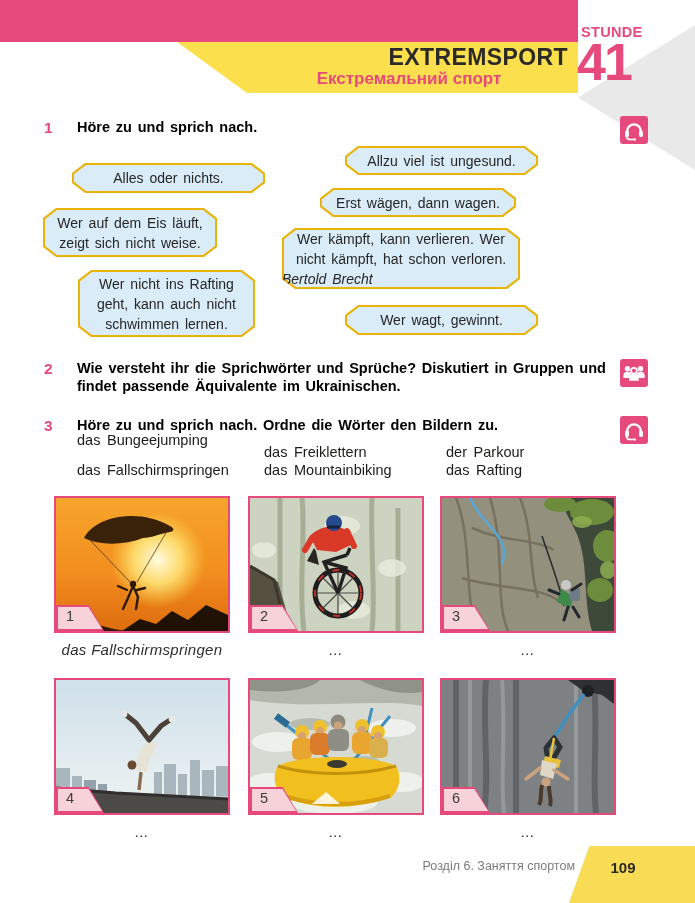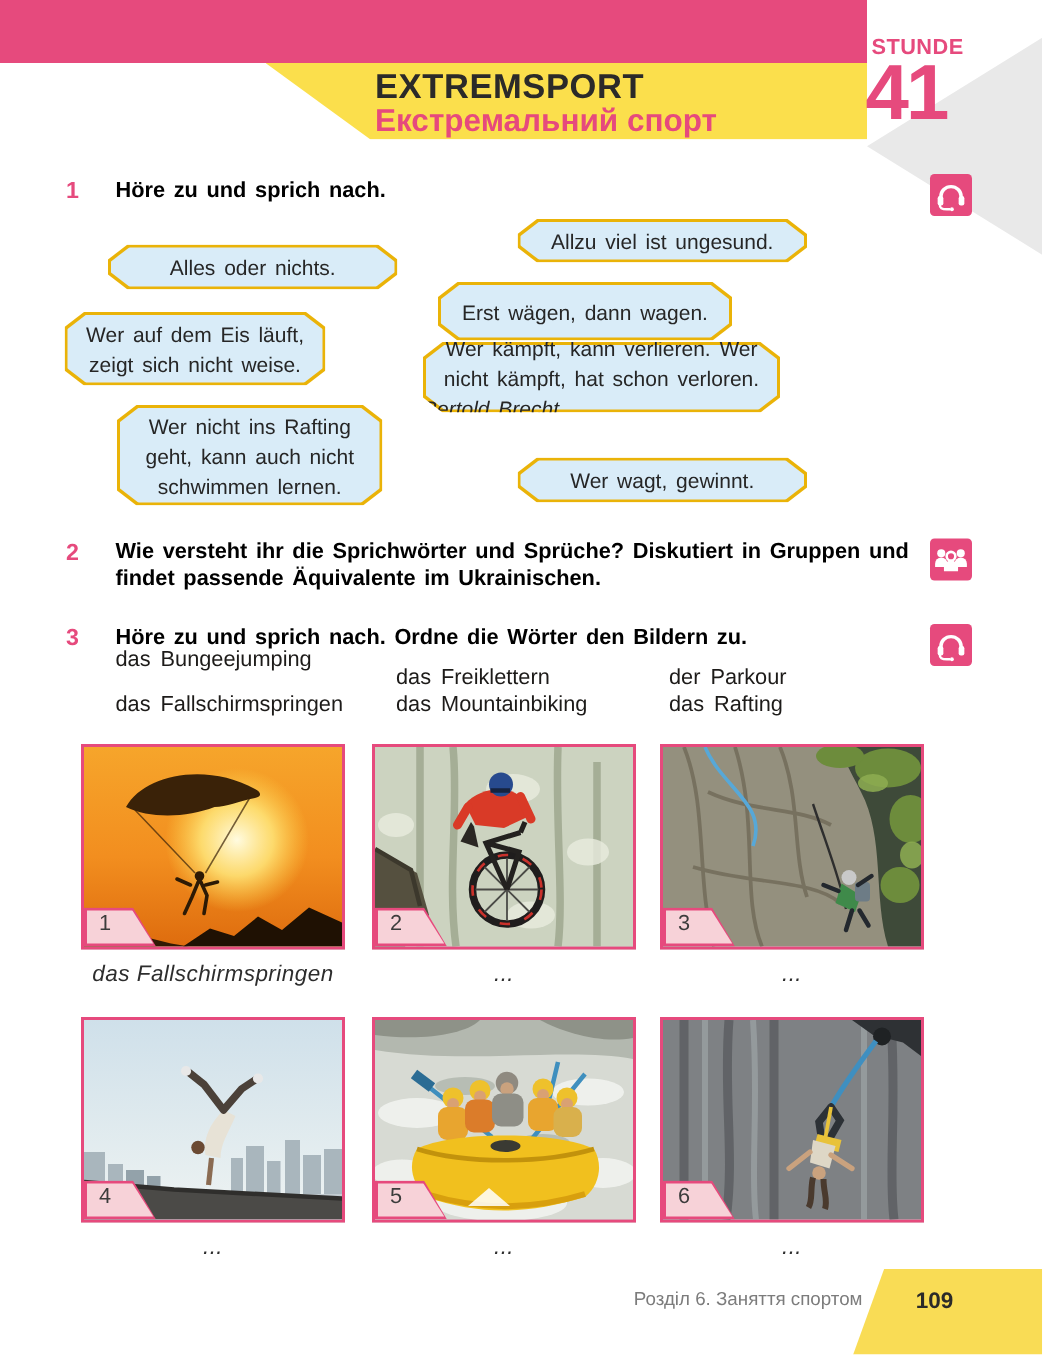--- a/index.html
+++ b/index.html
@@ -10,7 +10,7 @@
   .pink-bar{position:absolute;left:0;top:0;width:578px;height:42px;background:#e64a7d;}
   .yellow-band{position:absolute;left:177px;top:42px;width:401px;height:51px;background:#fbdf4c;
         clip-path:polygon(0 0,100% 0,100% 100%,70px 100%);}
-  .title-de{position:absolute;left:250px;top:44px;width:318px;text-align:left;
+  .title-de{position:absolute;left:250px;top:44px;width:318px;text-align:right;
         font-size:23px;font-weight:bold;letter-spacing:.4px;color:#2b2a29;z-index:3;}
   .title-uk{position:absolute;left:250px;top:69px;width:318px;text-align:left;
         font-size:21px;font-weight:bold;color:#e64a7d;z-index:3;}

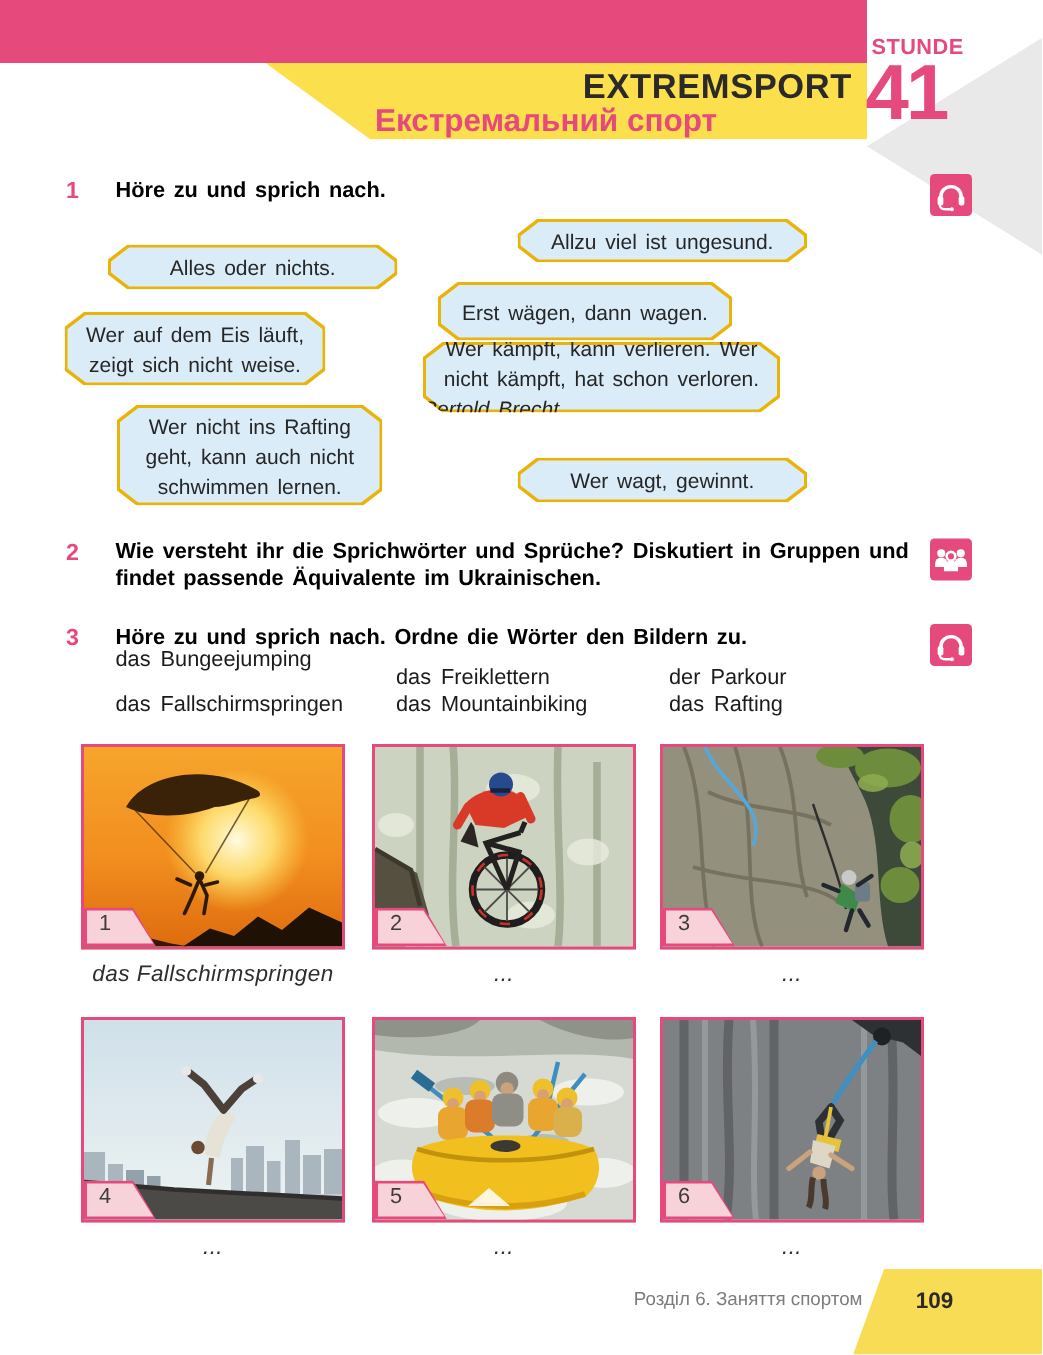--- a/index.html
+++ b/index.html
@@ -12,8 +12,8 @@
         clip-path:polygon(0 0,100% 0,100% 100%,70px 100%);}
   .title-de{position:absolute;left:250px;top:44px;width:318px;text-align:right;
         font-size:23px;font-weight:bold;letter-spacing:.4px;color:#2b2a29;z-index:3;}
-  .title-uk{position:absolute;left:250px;top:69px;width:318px;text-align:left;
-        font-size:21px;font-weight:bold;color:#e64a7d;z-index:3;}
+  .title-uk{position:absolute;left:250px;top:69px;width:318px;text-align:center;
+        font-size:17px;font-weight:bold;color:#e64a7d;z-index:3;}
   .stunde{position:absolute;left:581px;top:24px;font-size:14.5px;font-weight:800;
         letter-spacing:.3px;color:#e64a7d;z-index:3;}
   .lesson-num{position:absolute;left:577px;top:36px;font-size:52px;font-weight:800;

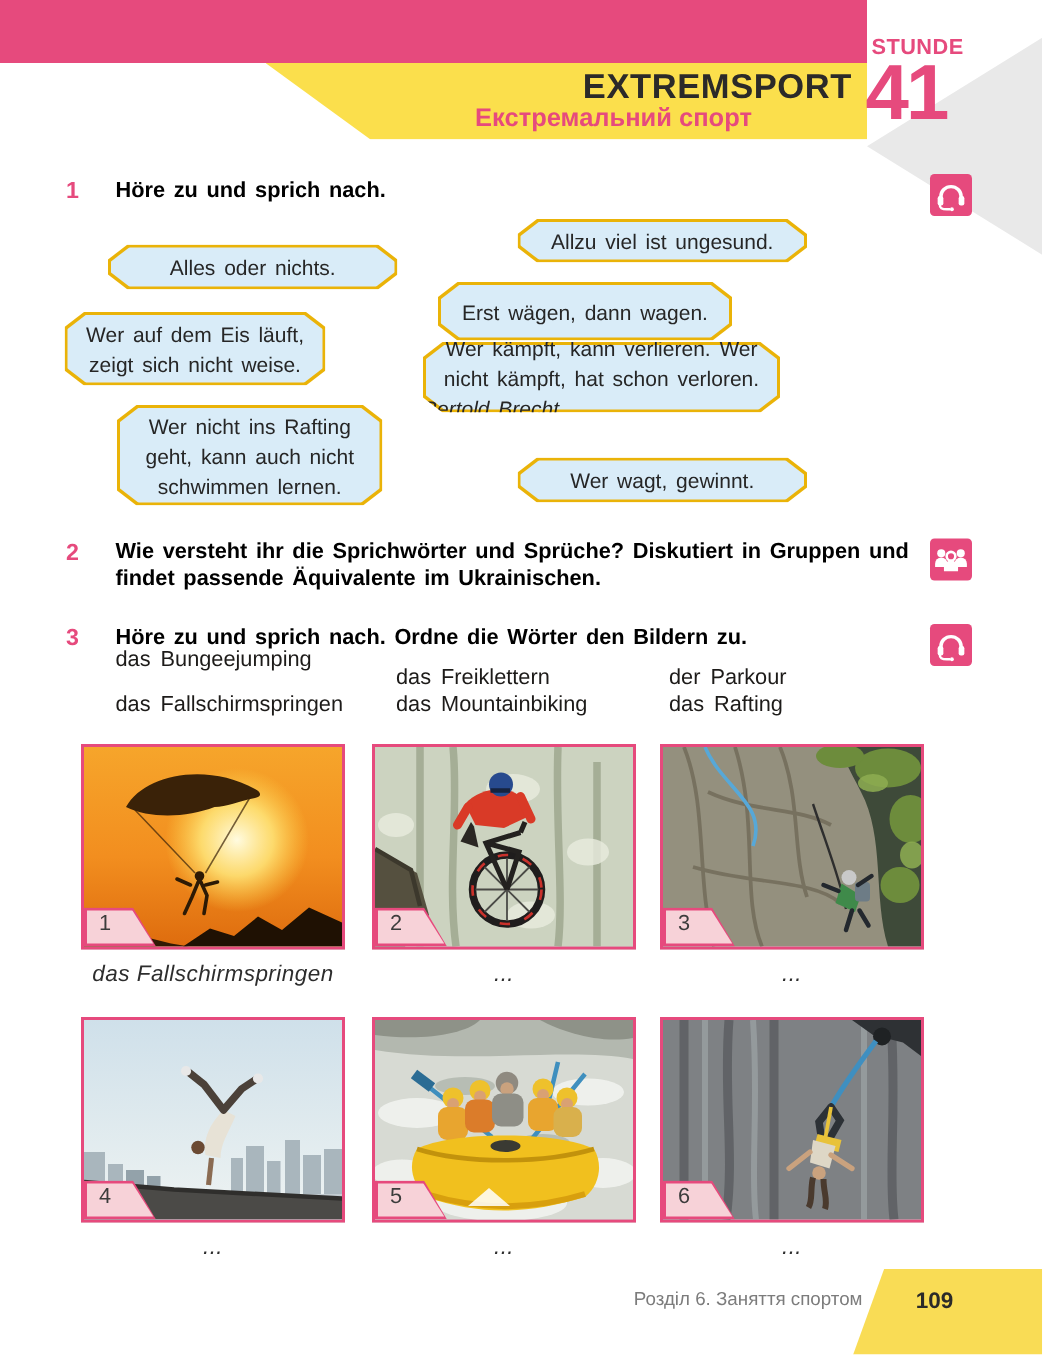--- a/index.html
+++ b/index.html
@@ -98,7 +98,7 @@
         <div>Allzu viel ist ungesund.</div>
       </div>
   </div>
-  <div class="bubble" style="left:292px;top:188px;width:196px;height:39px">
+  <div class="bubble" style="left:320px;top:188px;width:196px;height:29px">
     <div class="bubble-fill"></div>
     <div class="bubble-text">
         <div>Erst wägen, dann wagen.</div>

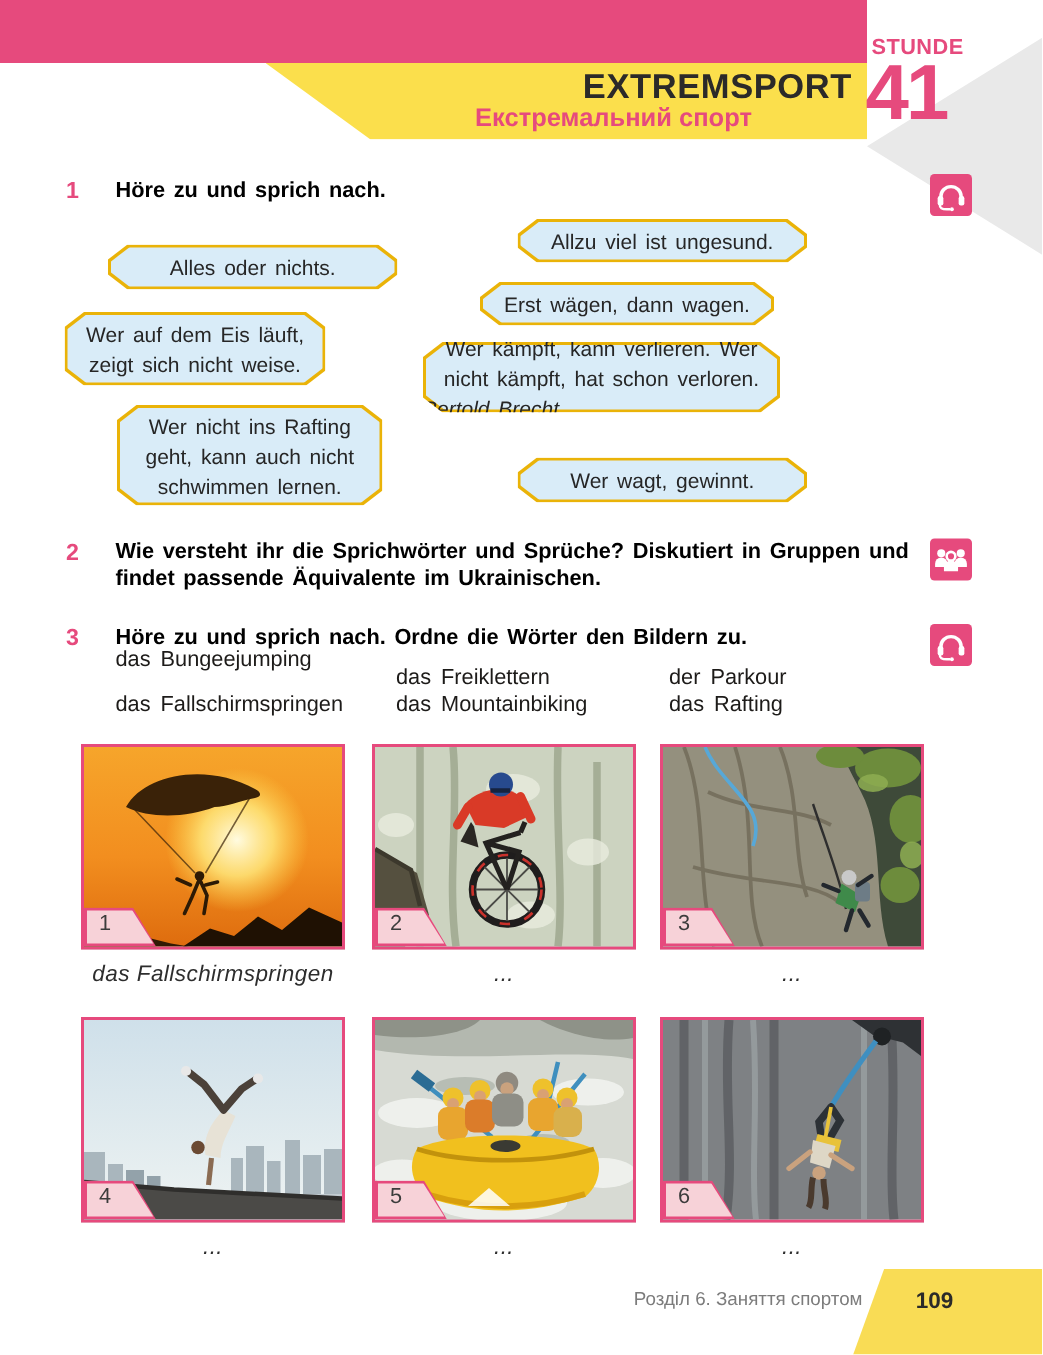--- a/index.html
+++ b/index.html
@@ -111,7 +111,7 @@
       <div>zeigt sich nicht weise.</div>
     </div>
   </div>
-  <div class="bubble" style="left:282px;top:228px;width:238px;height:47px">
+  <div class="bubble" style="left:282px;top:228px;width:238px;height:61px">
     <div class="bubble-fill"></div>
     <div class="bubble-text">
       <div>Wer kämpft, kann verlieren. Wer</div>

